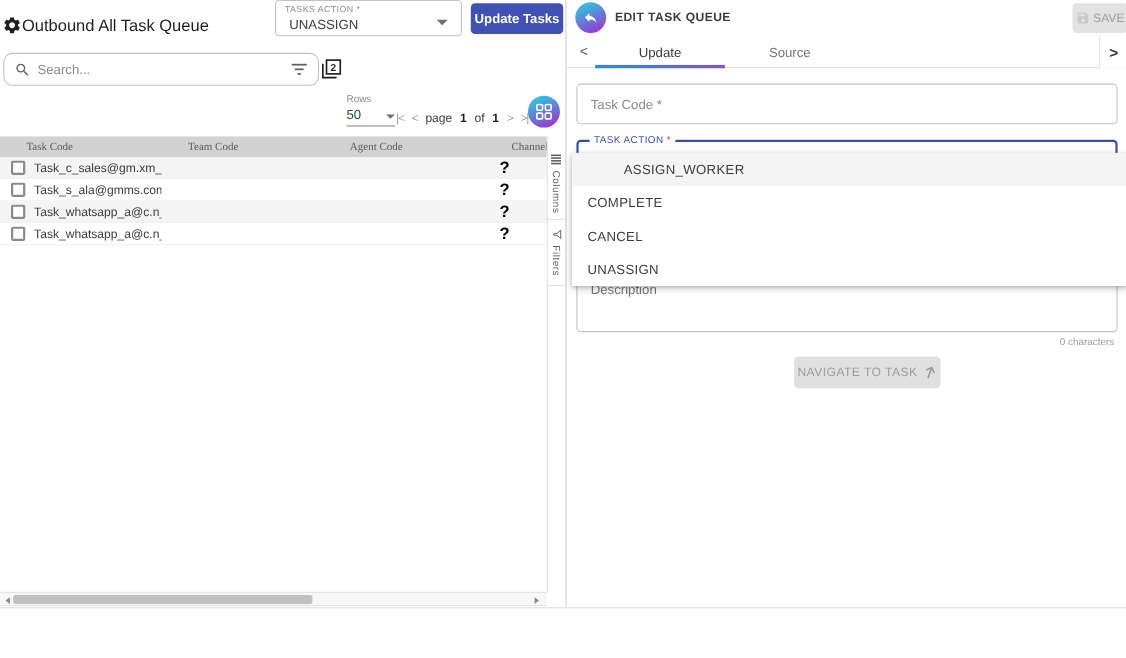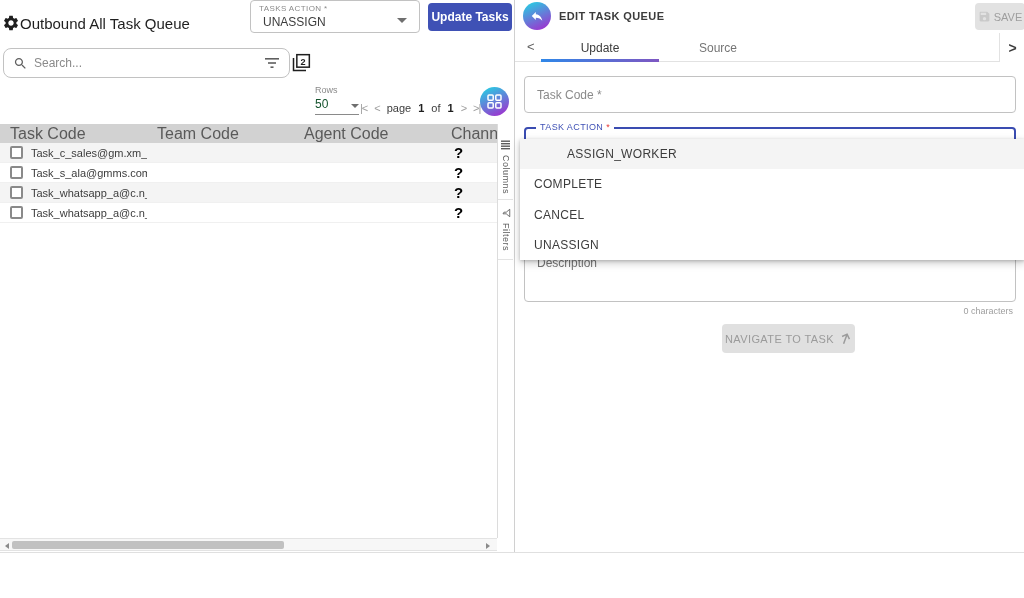--- a/index.html
+++ b/index.html
@@ -53,7 +53,7 @@
   .table { position:absolute; left:0; top:124px; width:497px; }
   .t-header { display:grid; grid-template-columns:147px 147px 147px 1fr; height:19px;
     background:#d2d2d2; align-items:center; }
-  .t-header .th { font-size:16px; color:#5a5a5a; padding-left:10px; overflow:hidden; white-space:nowrap; }
+  .t-header .th { font-size:10px; color:#5a5a5a; padding-left:24px; overflow:hidden; white-space:nowrap;font-family:Liberation Serif, serif; }
   .t-row { display:grid; grid-template-columns:147px 147px 147px 1fr; height:20px;
     align-items:center; border-bottom:1px solid #f0f0f0; cursor:pointer; }
   .t-row:nth-child(odd) { background:#fff; }

